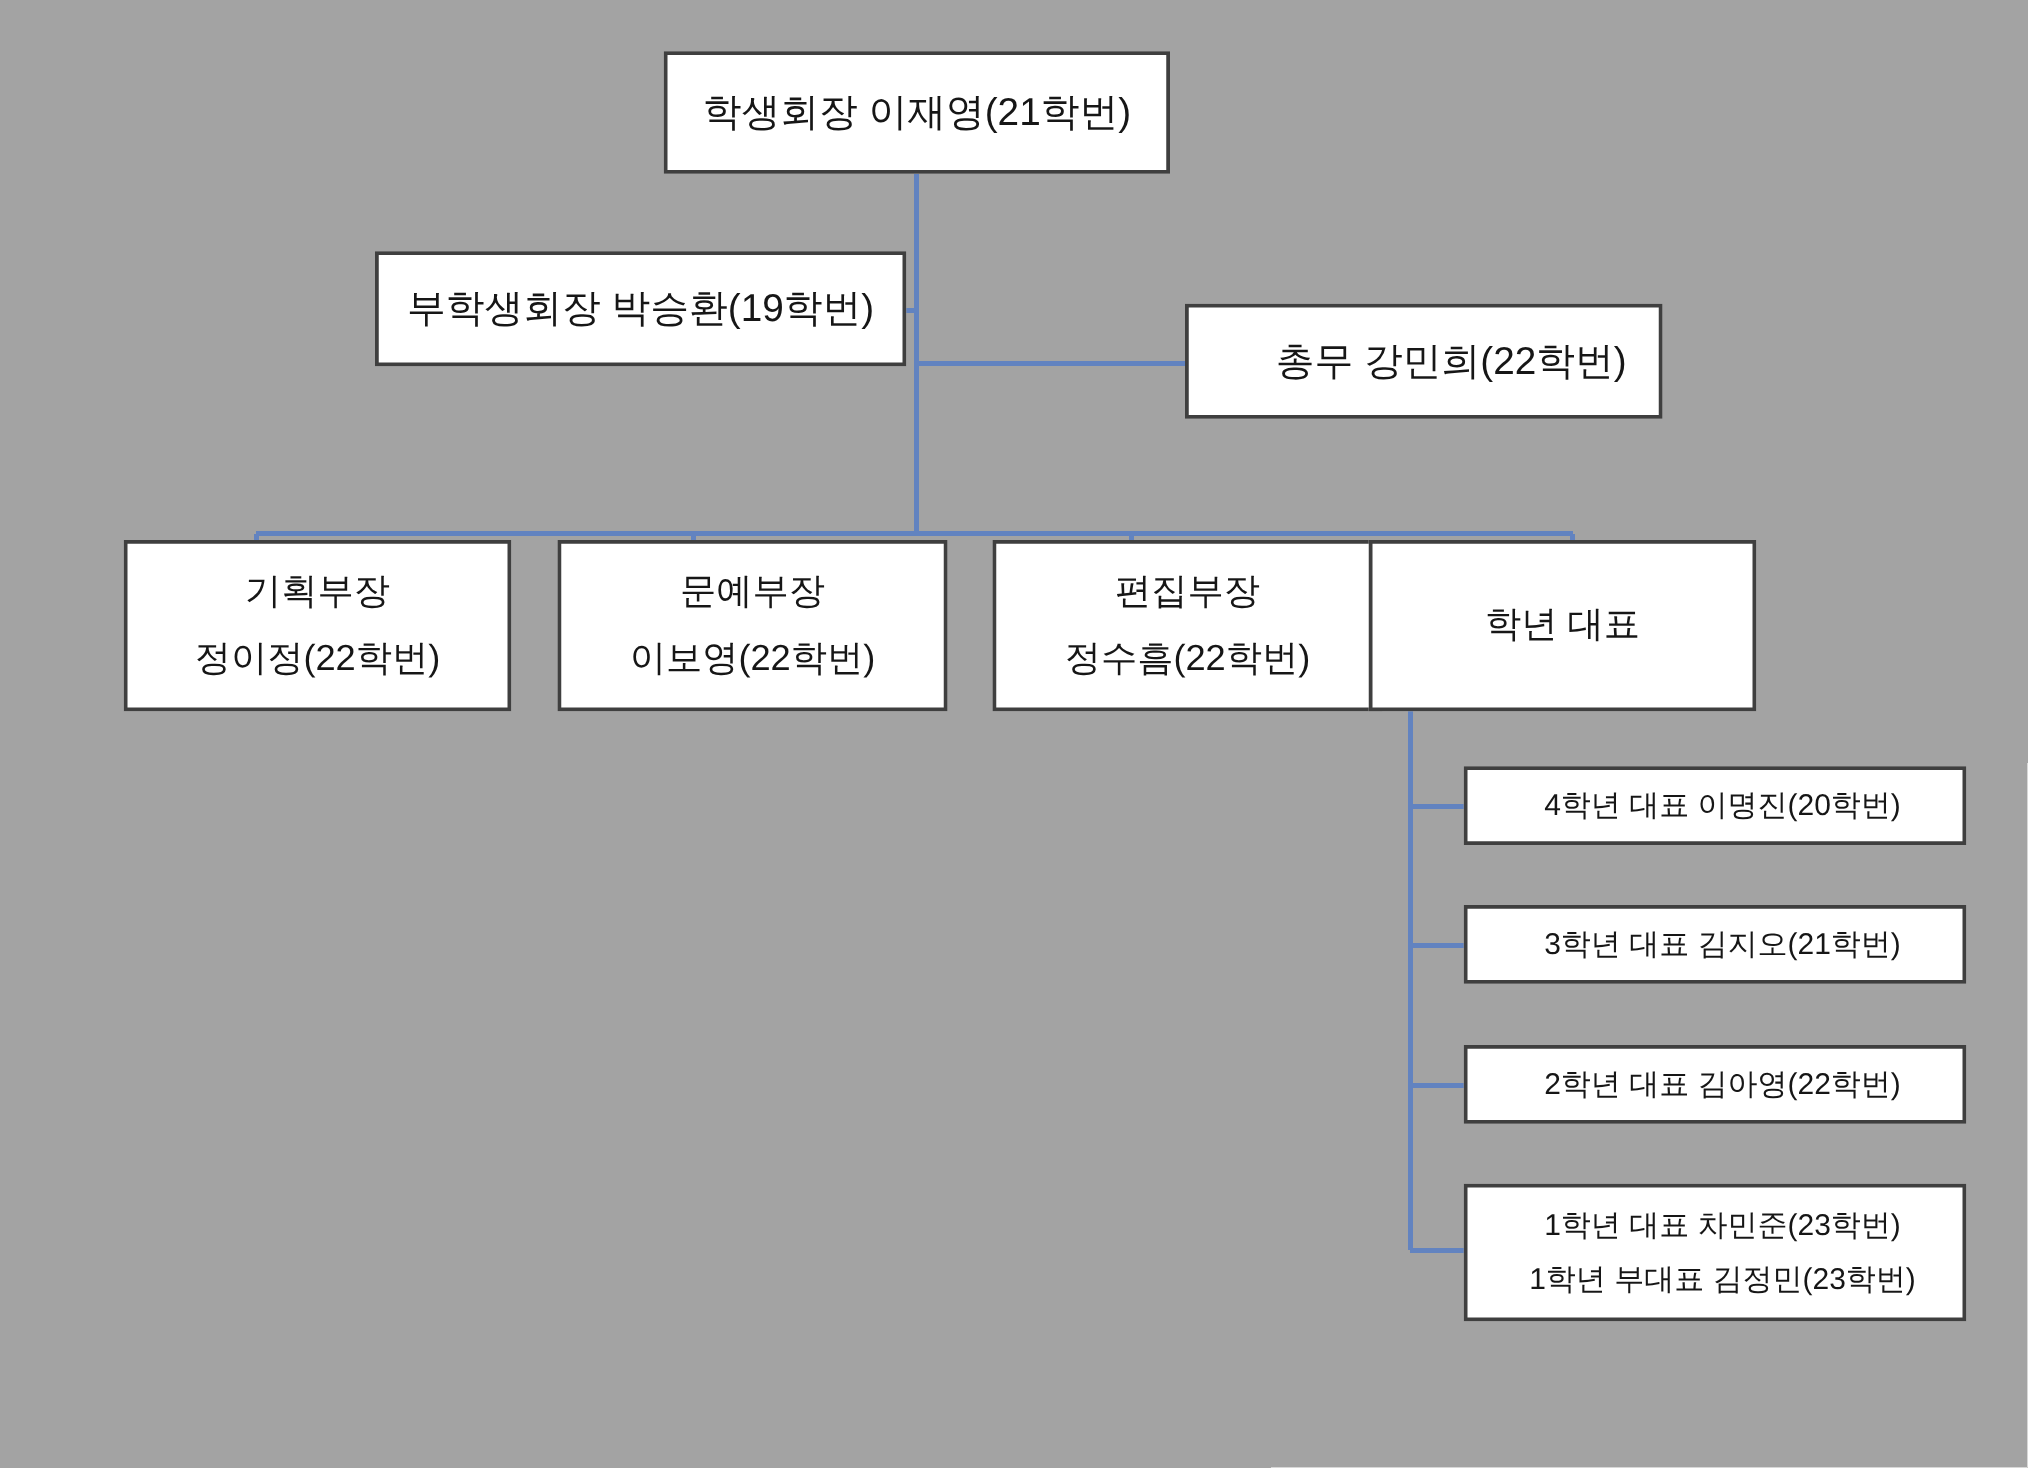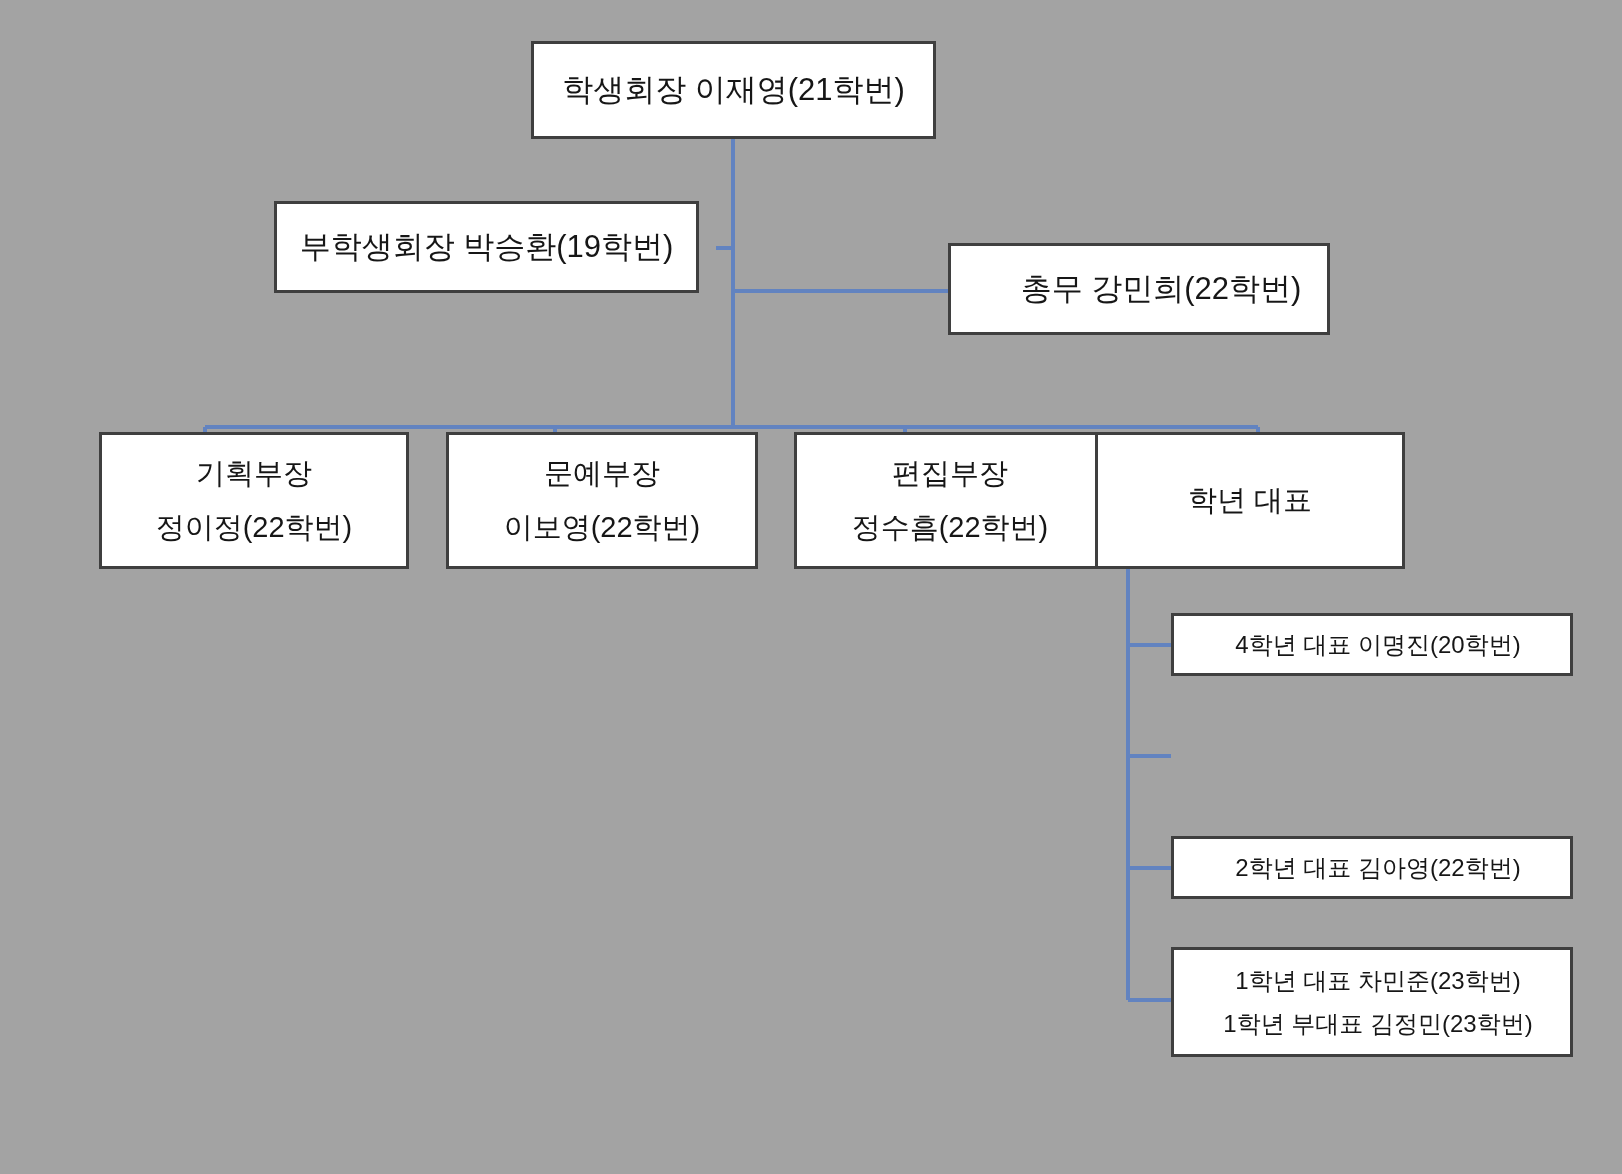--- a/index.html
+++ b/index.html
@@ -54,7 +54,7 @@
     font-size: 31px;
   }
   #node-vice-president {
-    left: 274px;  top: 201px;
+    left: 300px;  top: 201px;
     width: 425px; height: 92px;
     font-size: 31px;
   }

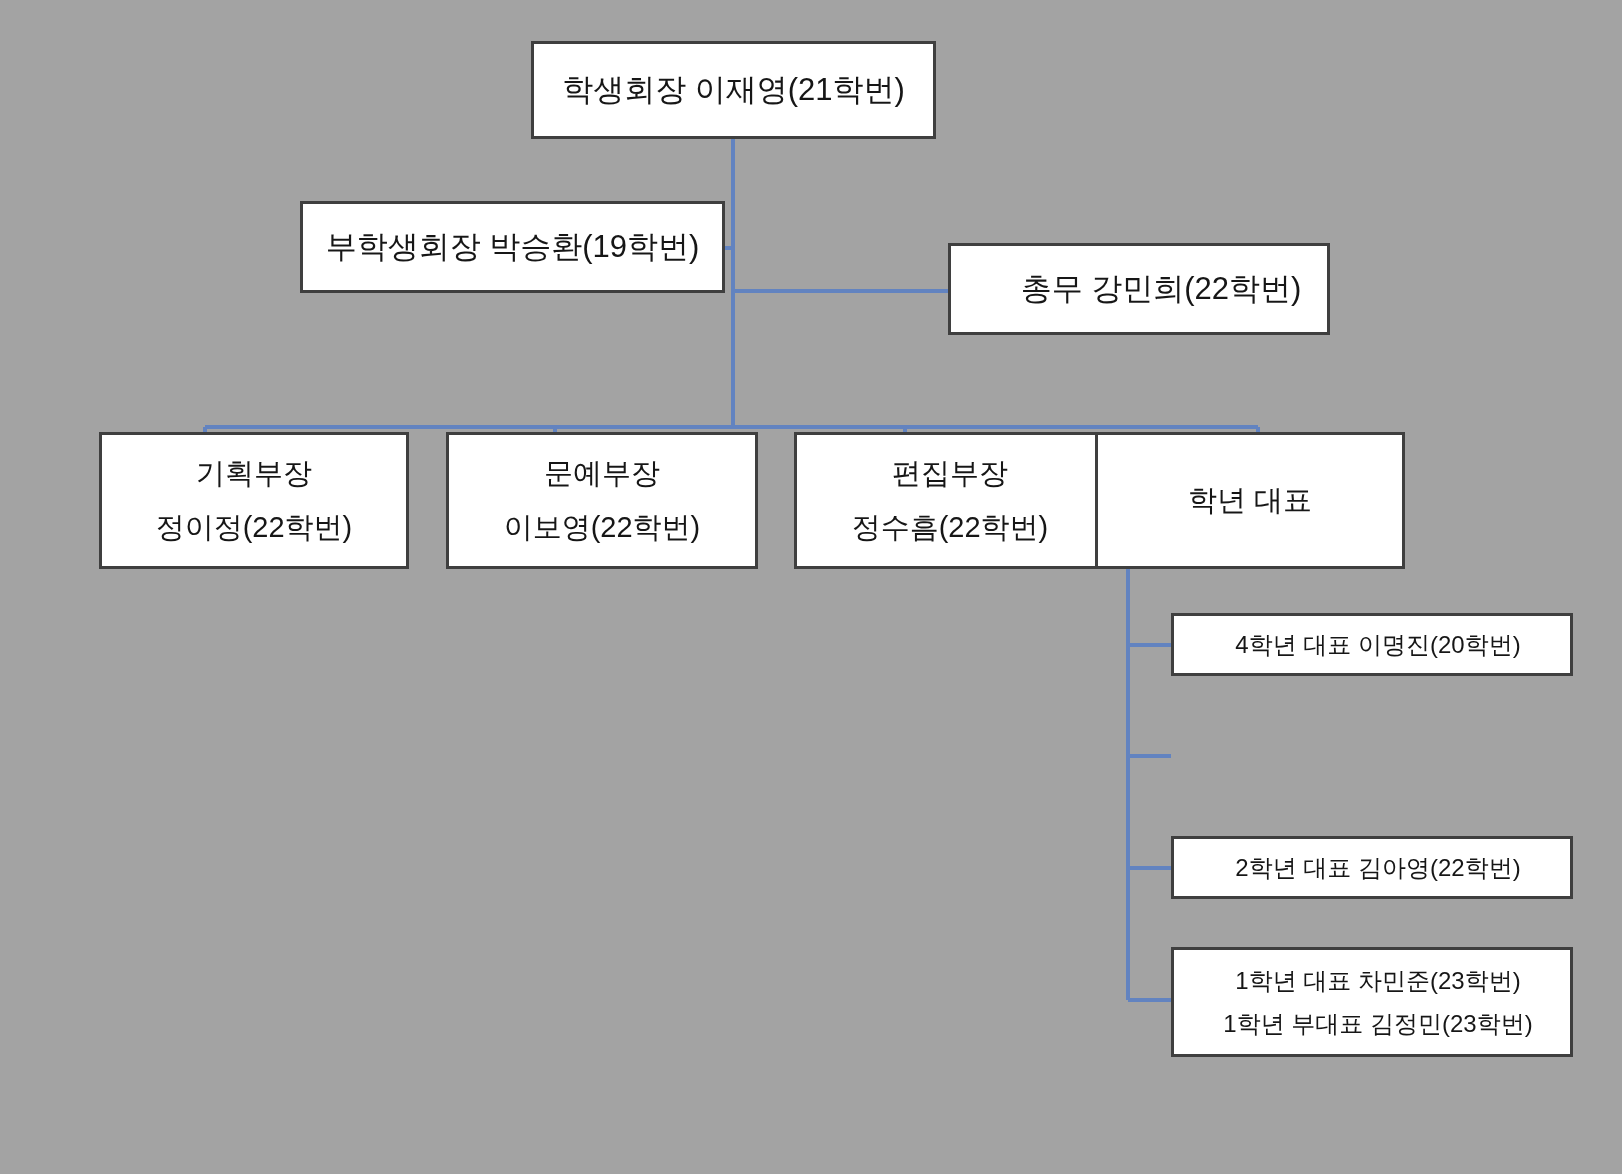--- a/index.html
+++ b/index.html
@@ -161,6 +161,9 @@
     <span class="line">4학년 대표 이명진(20학번)</span>
   </div>
 
+  <div class="node yearrep" id="node-year-3">
+    <span class="line">3학년 대표 김지오(21학번)</span>
+  </div>
 
   <div class="node yearrep" id="node-year-2">
     <span class="line">2학년 대표 김아영(22학번)</span>

